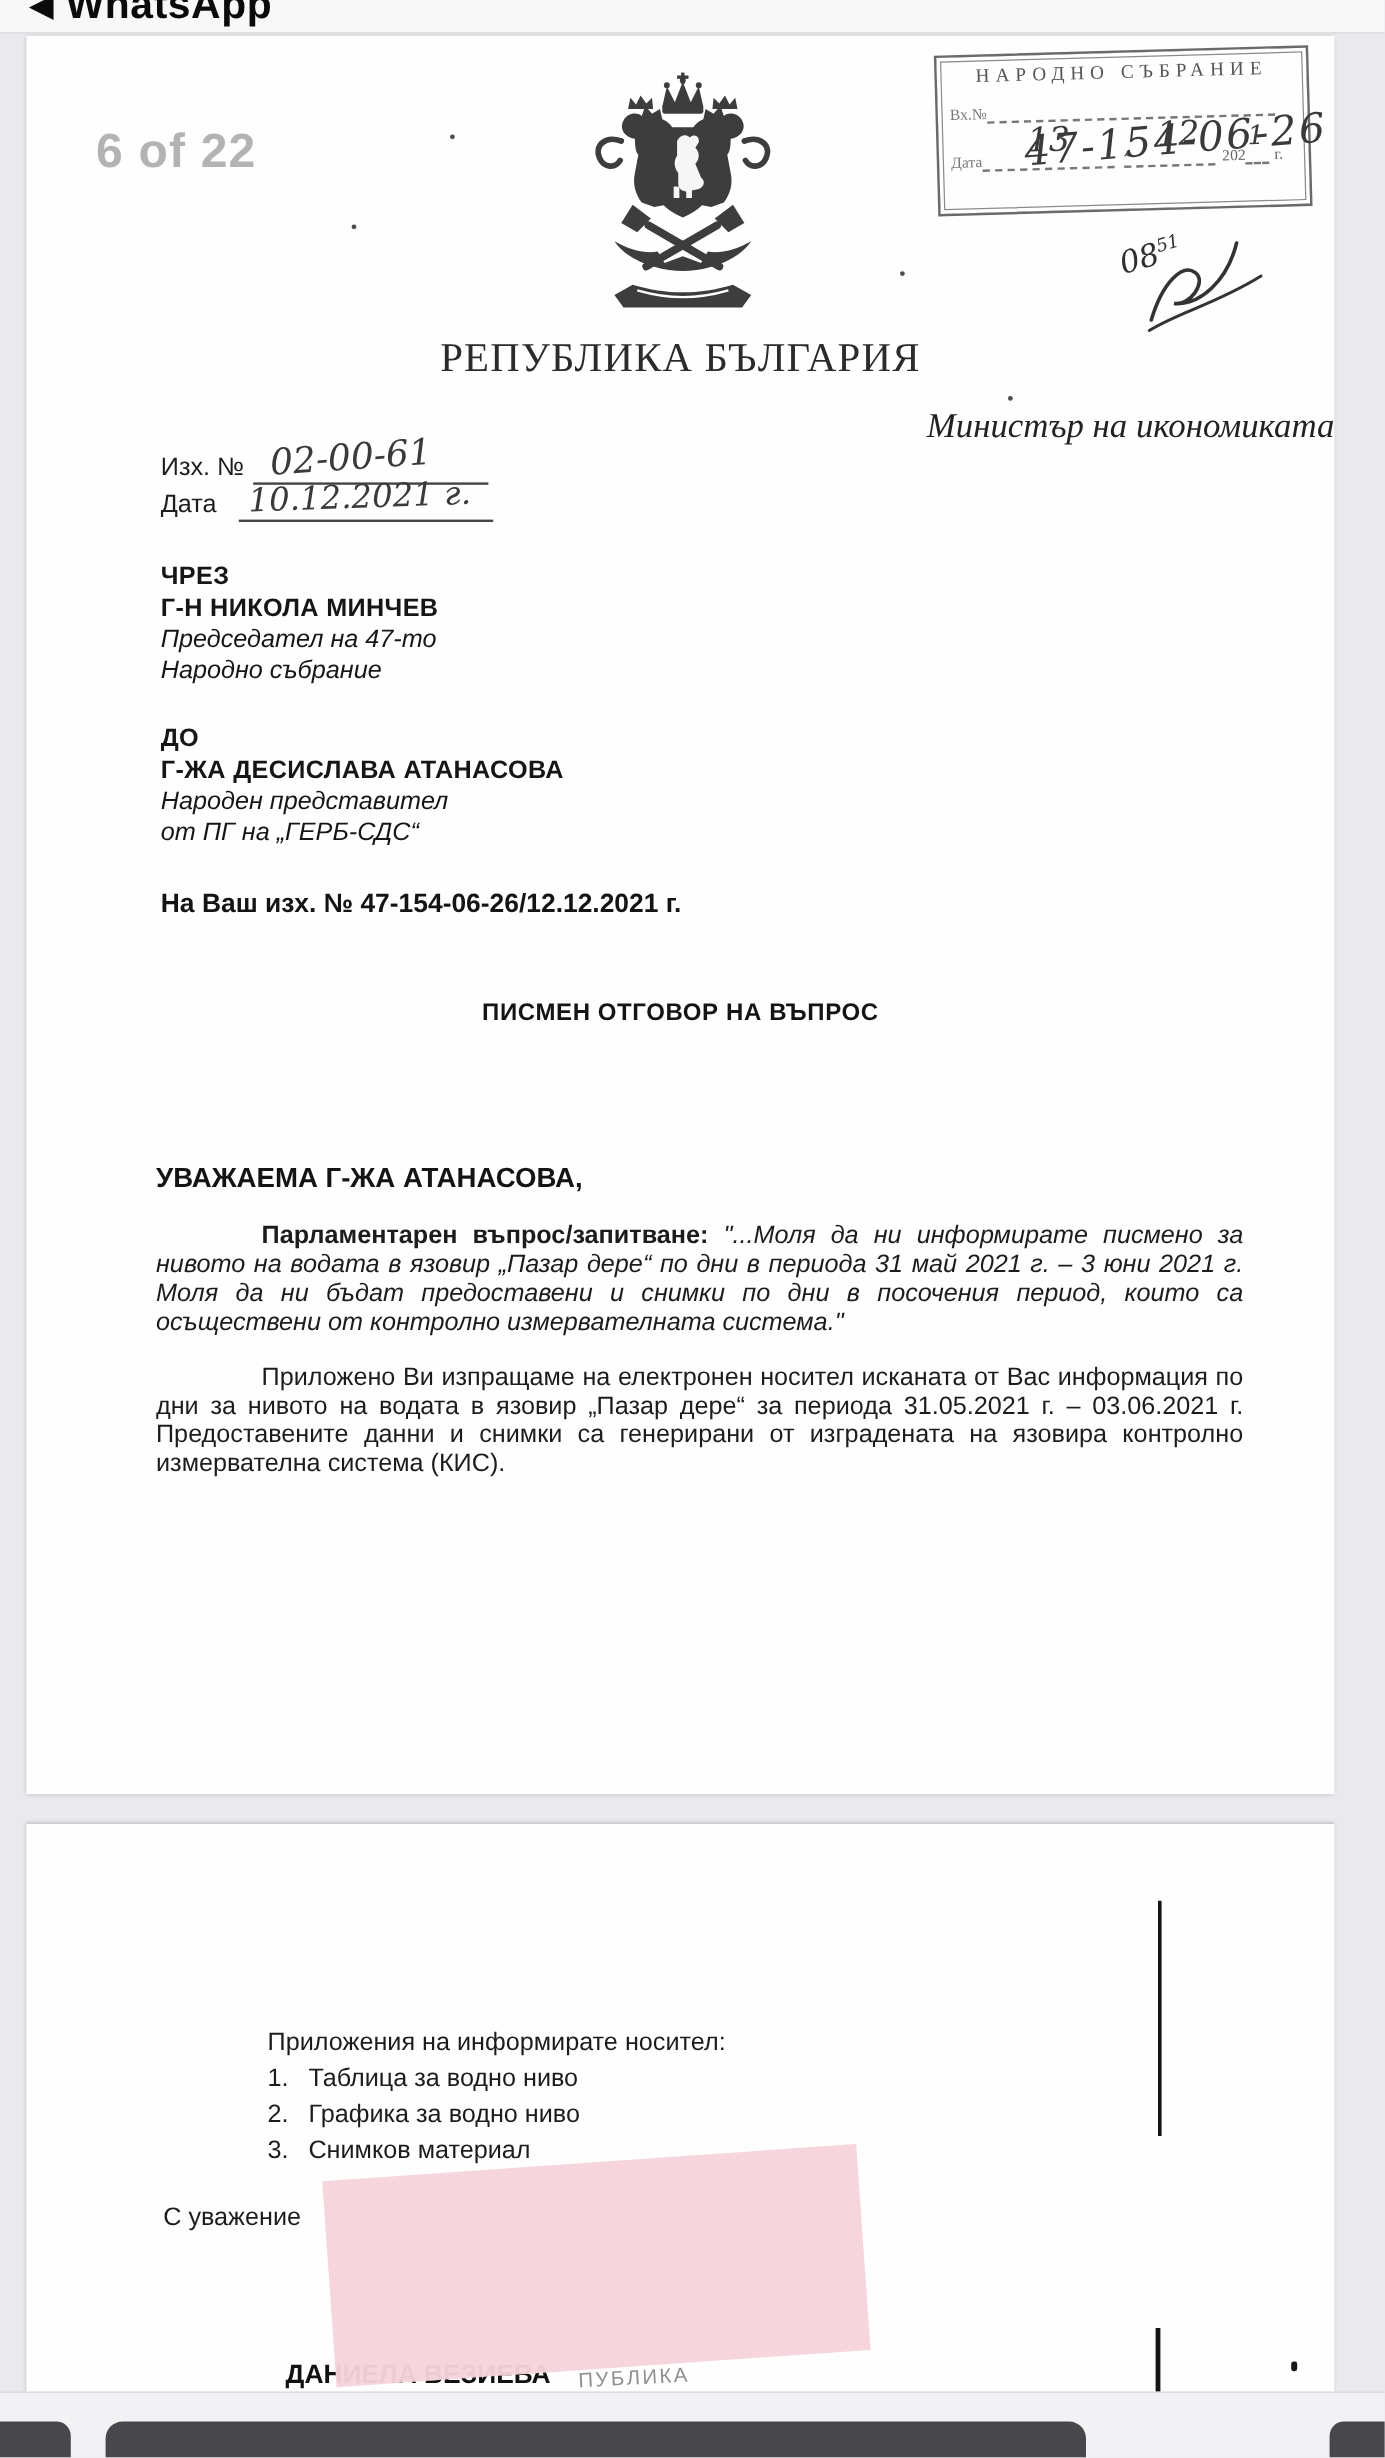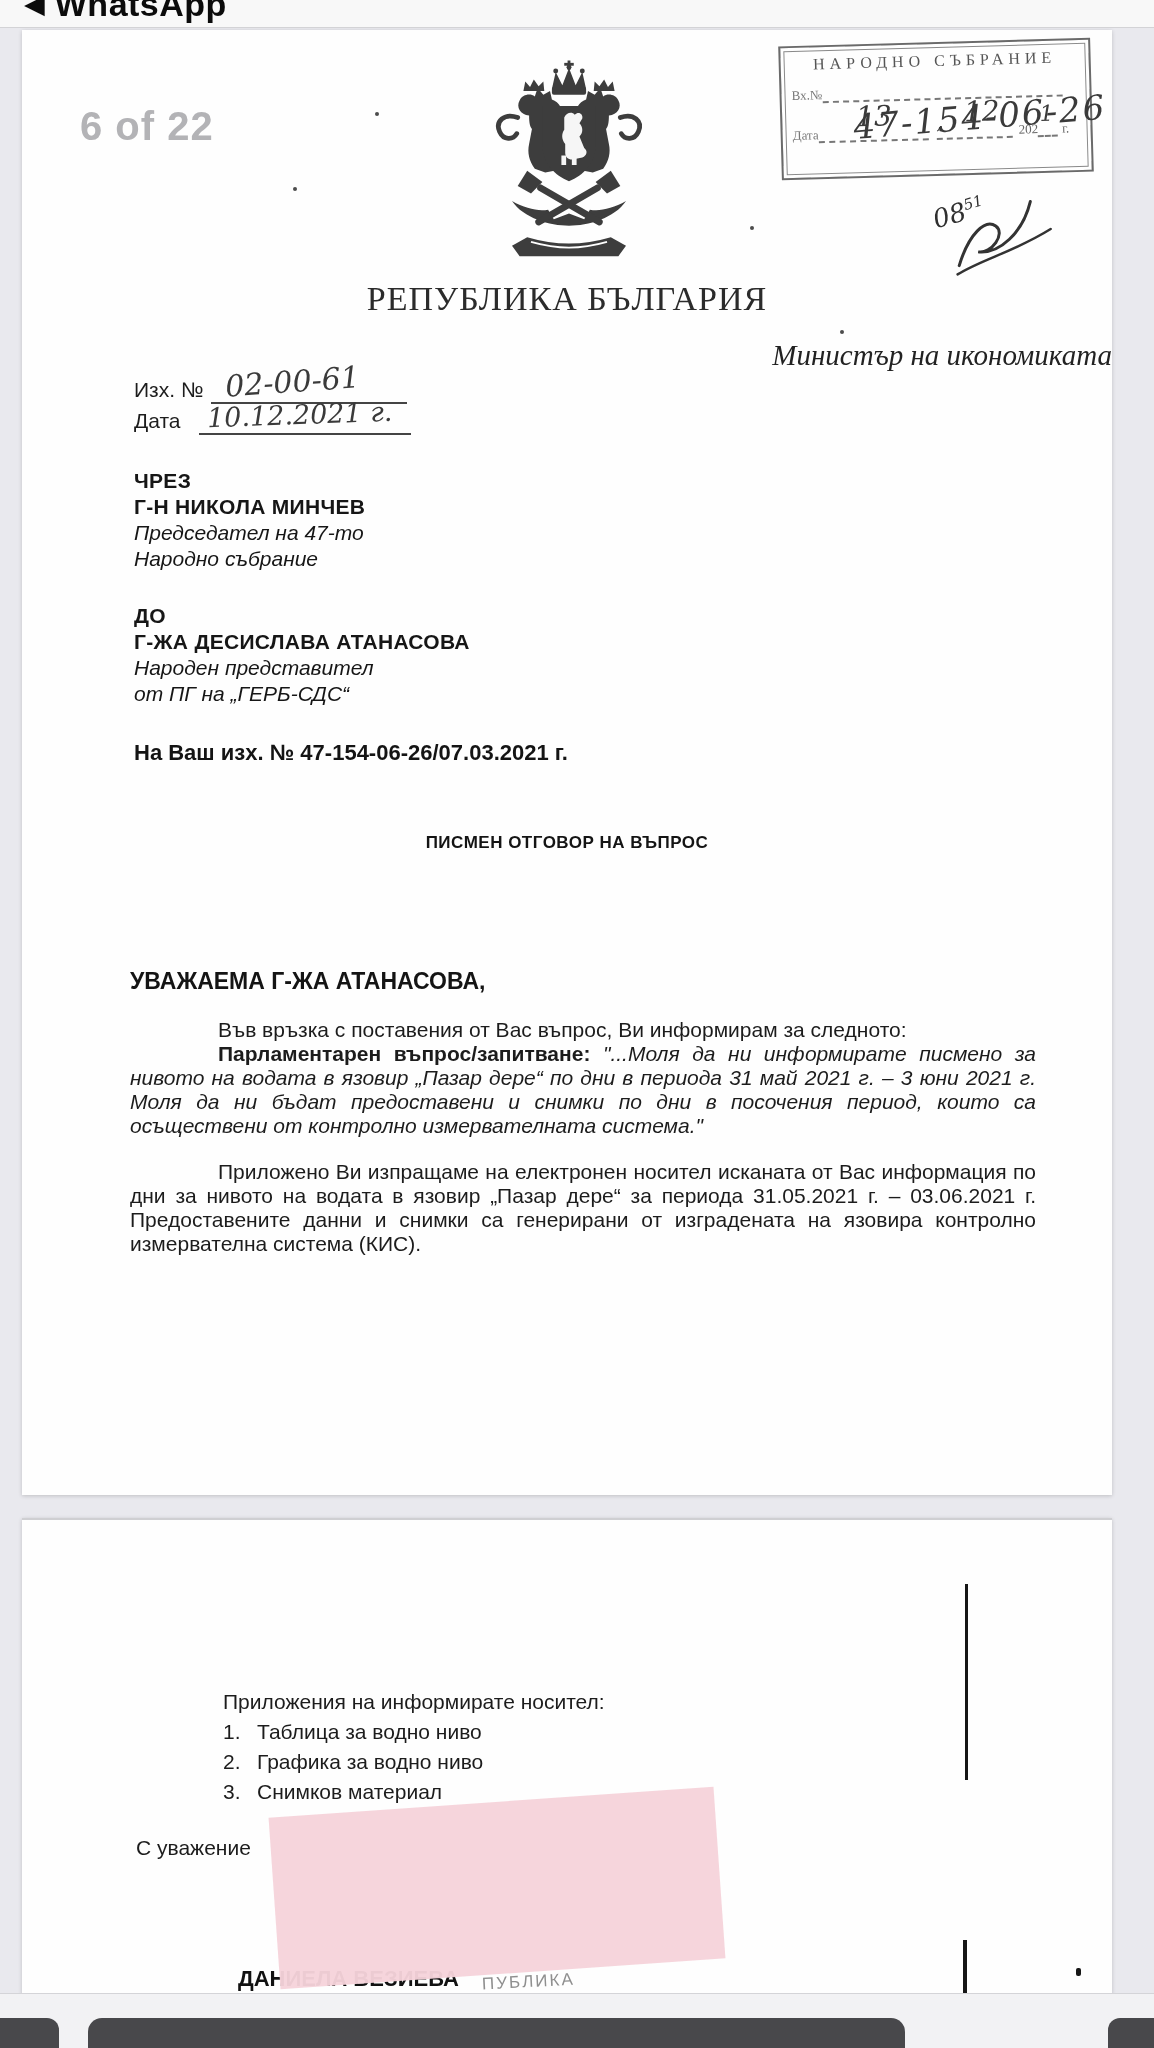--- a/index.html
+++ b/index.html
@@ -207,7 +207,7 @@
       <div class="i">от ПГ на „ГЕРБ-СДС“</div>
     </div>
 
-    <div class="your-ref">На Ваш изх. № 47-154-06-26/07.03.2021 г.</div>
+    <div class="your-ref">На Ваш изх. № 47-154-06-26/12.12.2021 г.</div>
     <div class="doc-title">ПИСМЕН ОТГОВОР НА ВЪПРОС</div>
     <div class="salutation">УВАЖАЕМА Г-ЖА АТАНАСОВА,</div>
 

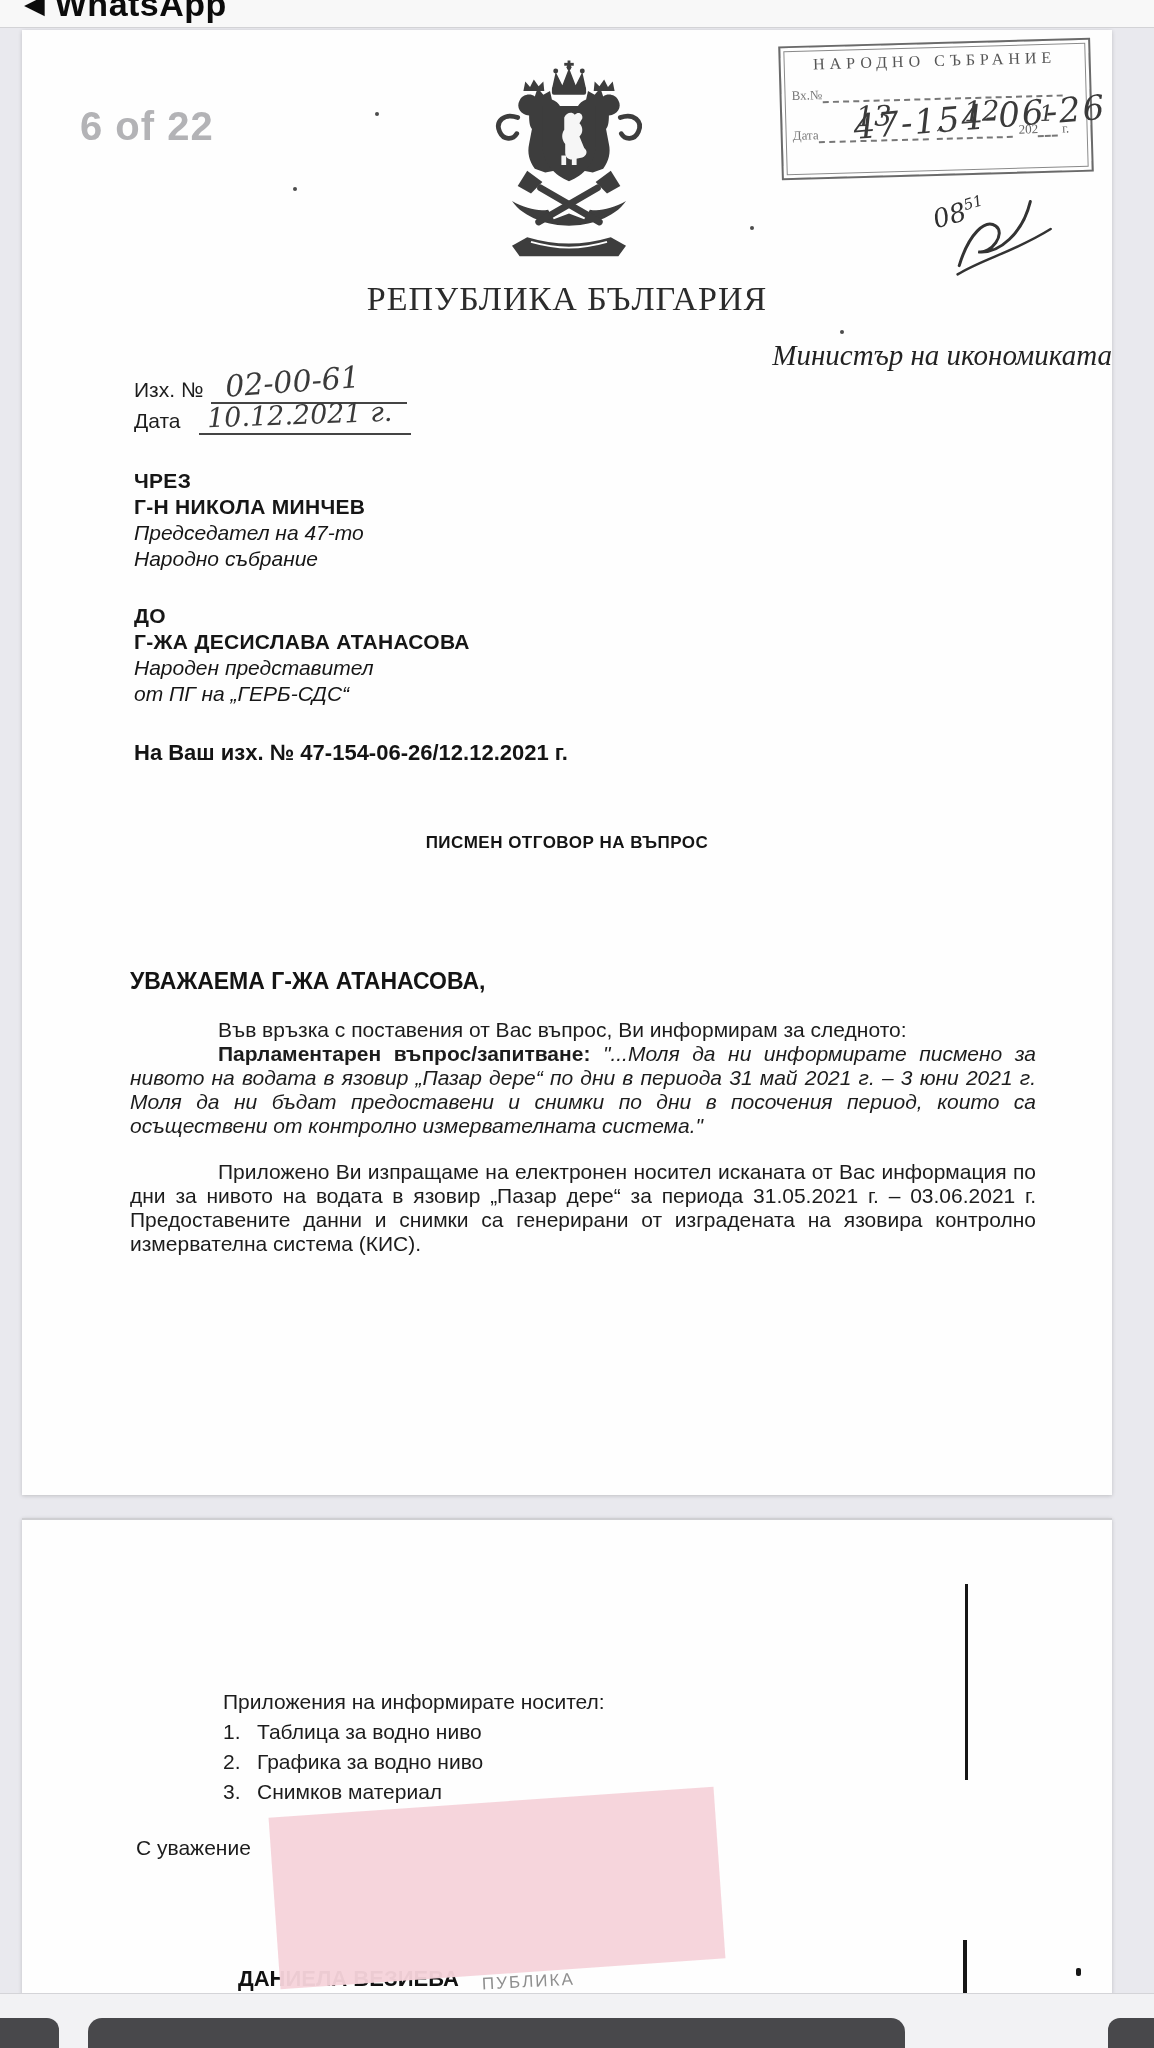--- a/index.html
+++ b/index.html
@@ -60,7 +60,7 @@
   .to-block{top:573px;}
   .your-ref{position:absolute;left:112px;top:710px;font-size:22px;font-weight:700;color:#141414;}
   .doc-title{position:absolute;left:0;top:803px;width:100%;text-align:center;
-             font-size:17px;font-weight:700;letter-spacing:.5px;color:#141414;}
+             font-size:20px;font-weight:700;letter-spacing:.5px;color:#141414;}
   .subject{position:absolute;left:108px;top:868px;font-size:23px;font-weight:700;color:#141414;}
   .salutation{position:absolute;left:108px;top:938px;font-size:23px;font-weight:700;color:#141414;}
   .body-text{position:absolute;left:108px;top:988px;width:906px;font-size:21px;line-height:24px;

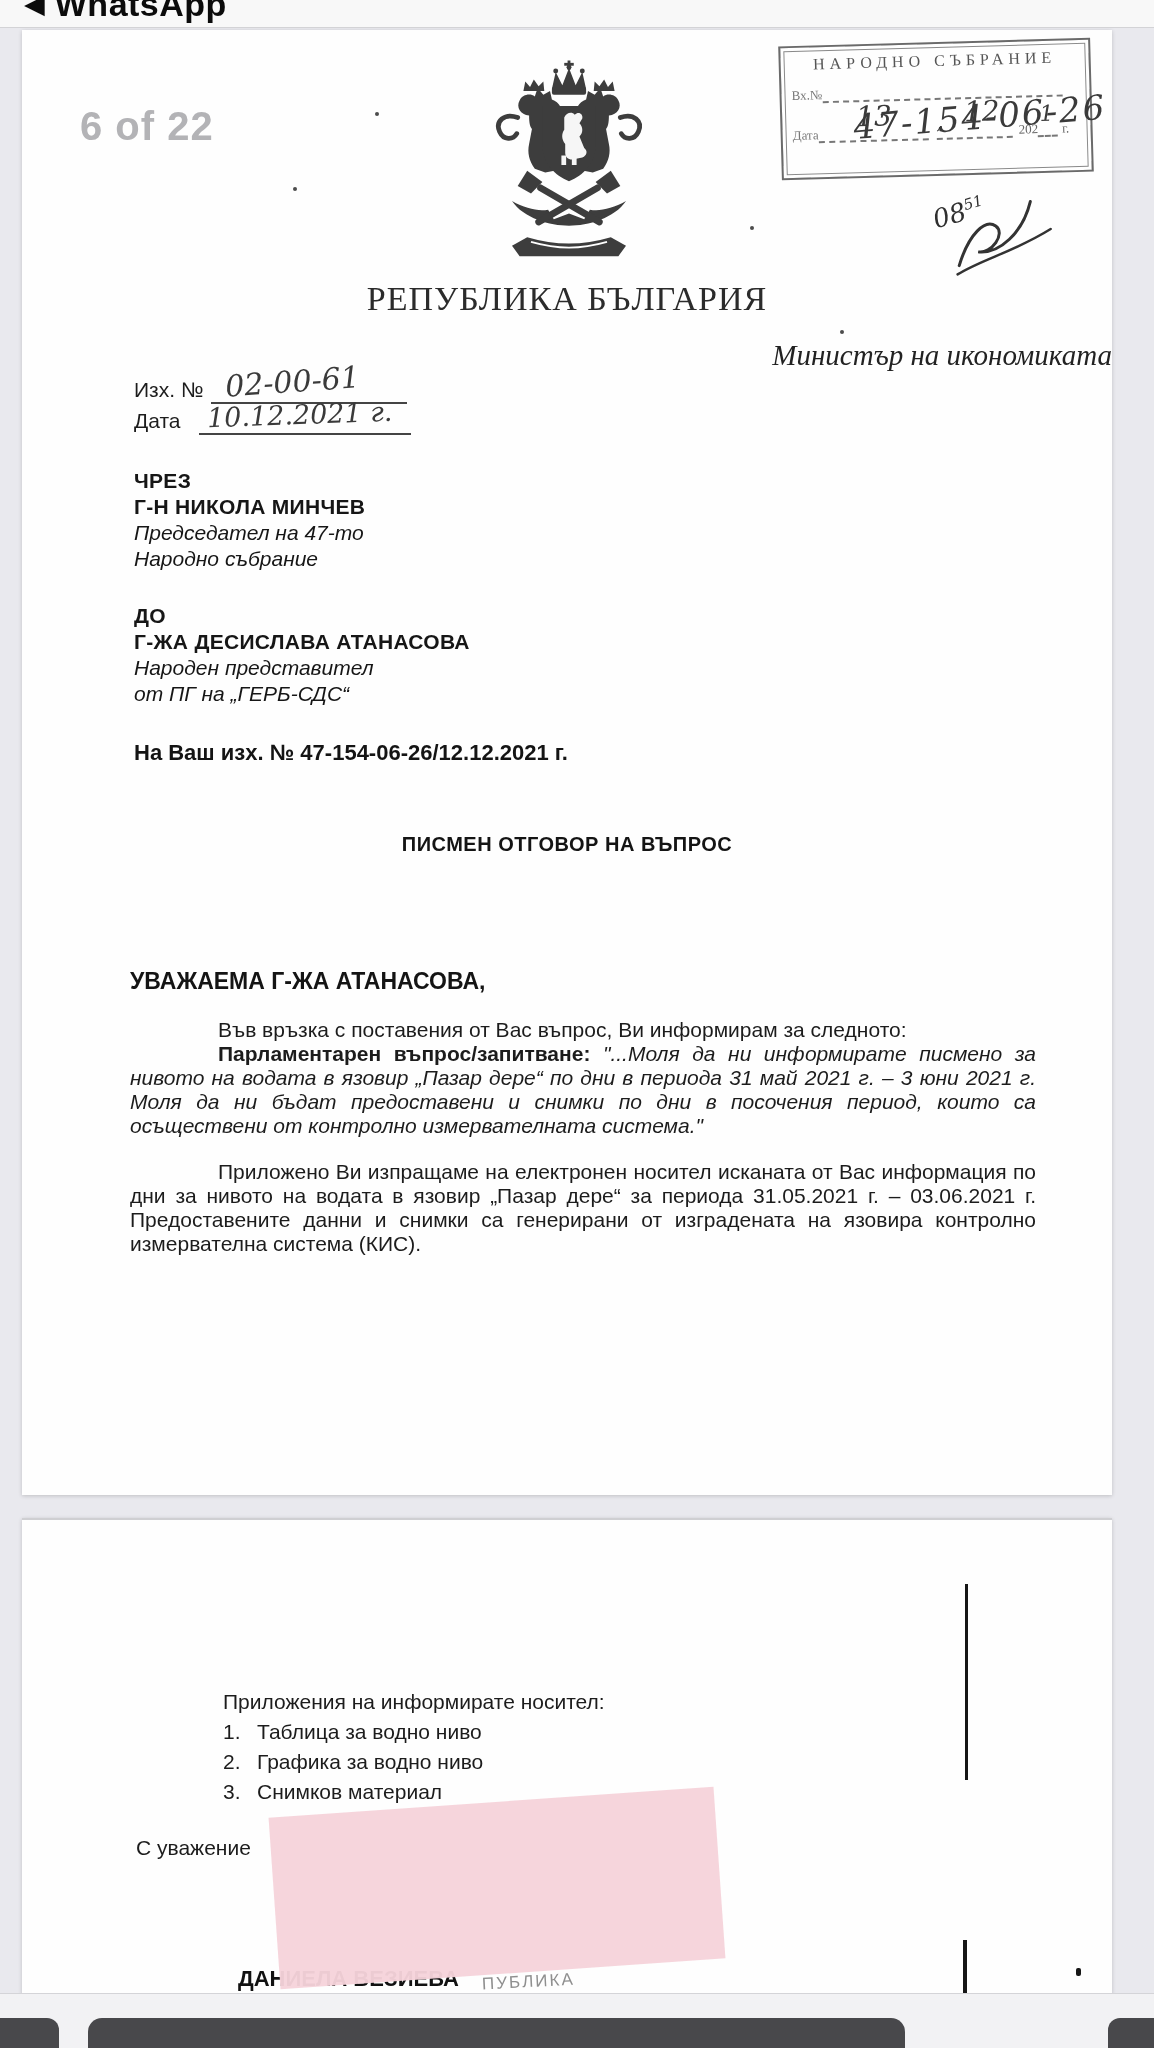--- a/index.html
+++ b/index.html
@@ -212,7 +212,6 @@
     <div class="salutation">УВАЖАЕМА Г-ЖА АТАНАСОВА,</div>
 
     <div class="body-text">
-      <p>Във връзка с поставения от Вас въпрос, Ви информирам за следното:</p>
       <p><span class="lead">Парламентарен въпрос/запитване:</span> <span class="quote">"...Моля да ни информирате писмено за нивото на водата в язовир „Пазар дере“ по дни в периода 31 май 2021 г. – 3 юни 2021 г. Моля да ни бъдат предоставени и снимки по дни в посочения период, които са осъществени от контролно измервателната система."</span></p>
       <p class="p3">Приложено Ви изпращаме на електронен носител исканата от Вас информация по дни за нивото на водата в язовир „Пазар дере“ за периода 31.05.2021 г. – 03.06.2021 г. Предоставените данни и снимки са генерирани от изградената на язовира контролно измервателна система (КИС).</p>
     </div>

